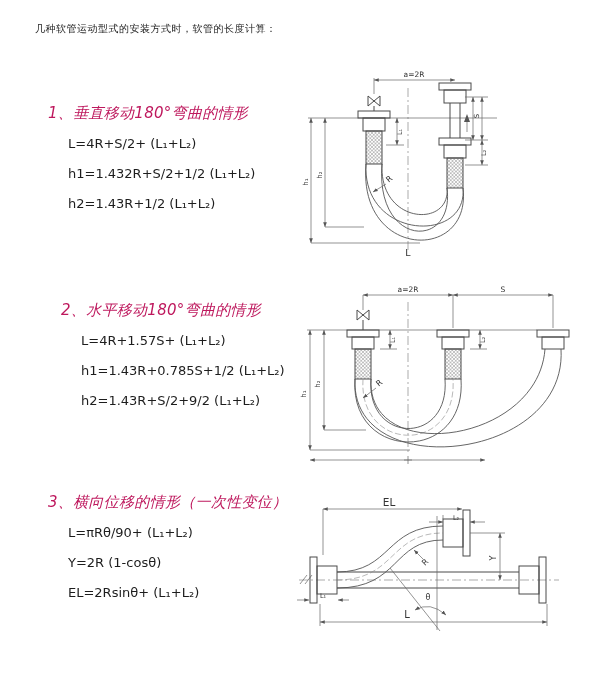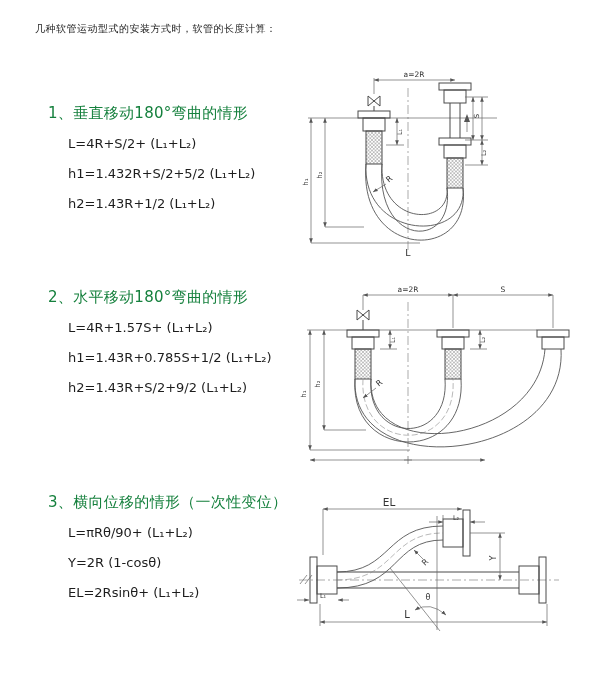--- a/index.html
+++ b/index.html
@@ -13,7 +13,7 @@
     color:#1d1d1d;white-space:nowrap;
   }
   .section{position:absolute;left:48px;}
-  .sec-heading{font-size:15px;color:#15803d;letter-spacing:.3px;white-space:nowrap;margin:0 0 6px 0;}
+  .sec-heading{font-size:15px;color:#be185d;letter-spacing:.3px;white-space:nowrap;margin:0 0 6px 0;font-style:italic;}
   .formula{font-size:13px;color:#1d1d1d;line-height:30px;padding-left:20px;white-space:nowrap;}
   #sec1{top:104px;}
   #sec2{top:288px;}

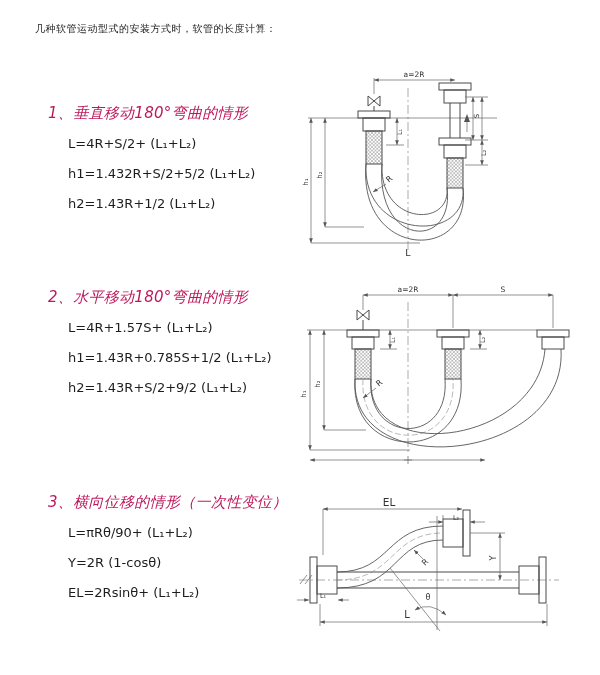--- a/index.html
+++ b/index.html
@@ -38,7 +38,7 @@
 <div class="section" id="sec1">
   <div class="sec-heading">1、垂直移动180°弯曲的情形</div>
   <div class="formula">L=4R+S/2+ (L₁+L₂)</div>
-  <div class="formula">h1=1.432R+S/2+5/2 (L₁+L₂)</div>
+  <div class="formula">h1=1.432R+S/2+1/2 (L₁+L₂)</div>
   <div class="formula">h2=1.43R+1/2 (L₁+L₂)</div>
 </div>
 

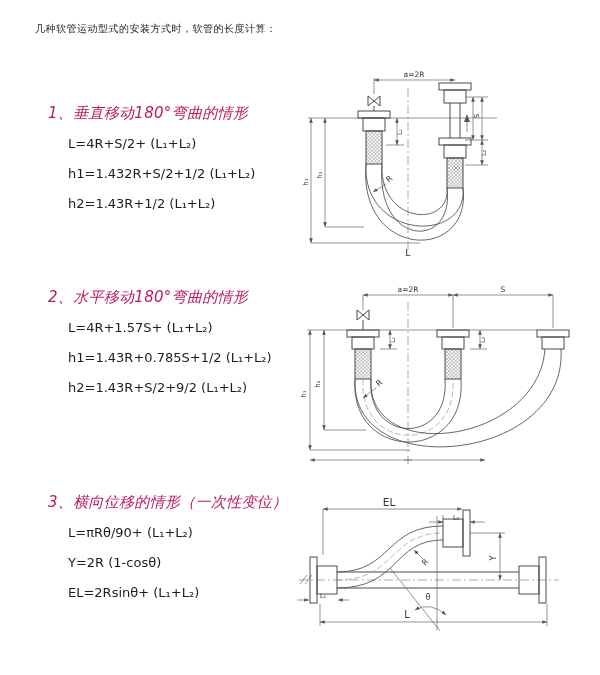--- a/index.html
+++ b/index.html
@@ -16,7 +16,7 @@
   .sec-heading{font-size:15px;color:#be185d;letter-spacing:.3px;white-space:nowrap;margin:0 0 6px 0;font-style:italic;}
   .formula{font-size:13px;color:#1d1d1d;line-height:30px;padding-left:20px;white-space:nowrap;}
   #sec1{top:104px;}
-  #sec2{top:288px;}
+  #sec2{top:301px;margin-left:13px;}
   #sec3{top:493px;}
   .diagram{position:absolute;}
   #dia1{left:302px;top:70px;}

